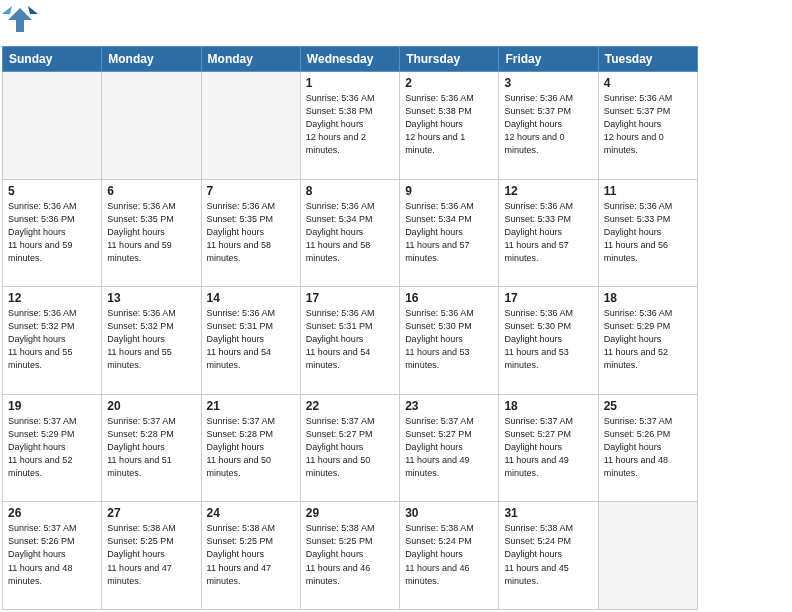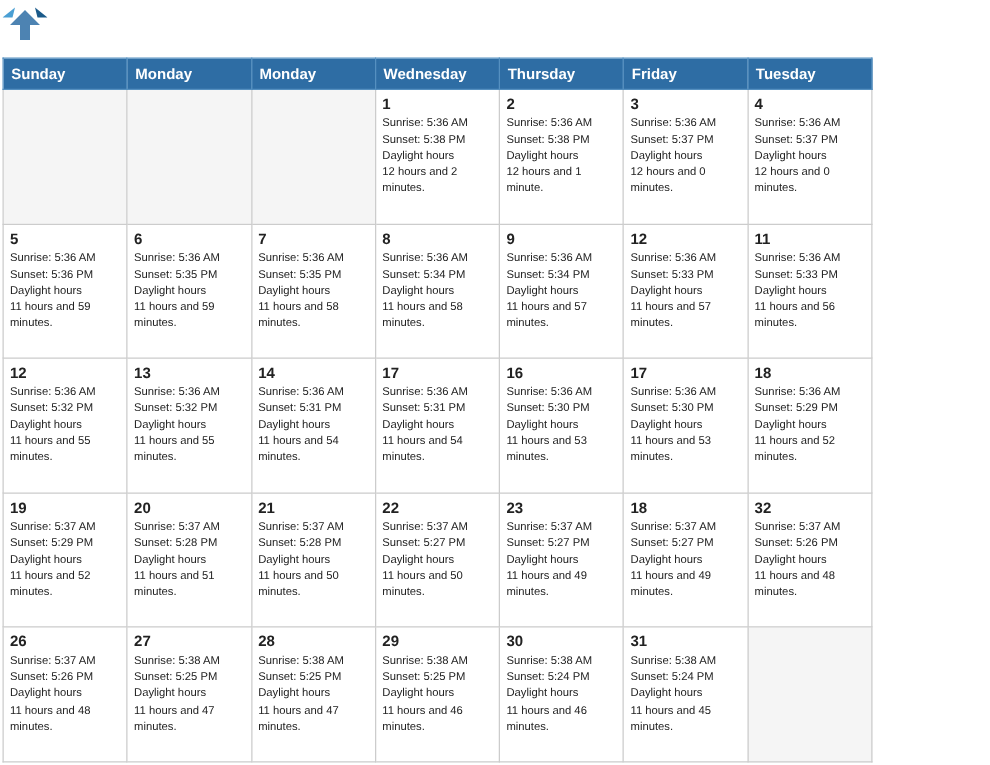--- a/index.html
+++ b/index.html
@@ -240,7 +240,7 @@
             <div class="day-info">Sunrise: 5:37 AM<br>Sunset: 5:27 PM<br>Daylight hours<br>11 hours and 49 minutes.</div>
           </td>
           <td>
-            <span class="day-number">32</span>
+            <span class="day-number">25</span>
             <div class="day-info">Sunrise: 5:37 AM<br>Sunset: 5:26 PM<br>Daylight hours<br>11 hours and 48 minutes.</div>
           </td>
         </tr>

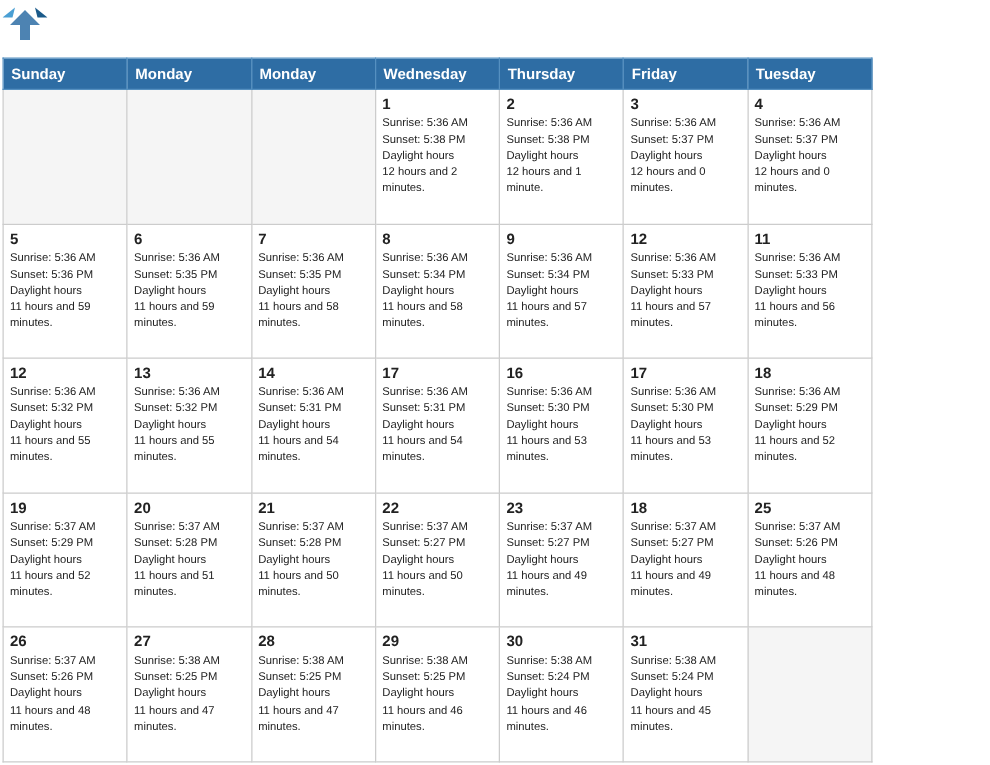--- a/index.html
+++ b/index.html
@@ -254,7 +254,7 @@
             <div class="day-info">Sunrise: 5:38 AM<br>Sunset: 5:25 PM<br>Daylight hours<br>11 hours and 47 minutes.</div>
           </td>
           <td>
-            <span class="day-number">28</span>
+            <span class="day-number">24</span>
             <div class="day-info">Sunrise: 5:38 AM<br>Sunset: 5:25 PM<br>Daylight hours<br>11 hours and 47 minutes.</div>
           </td>
           <td>

